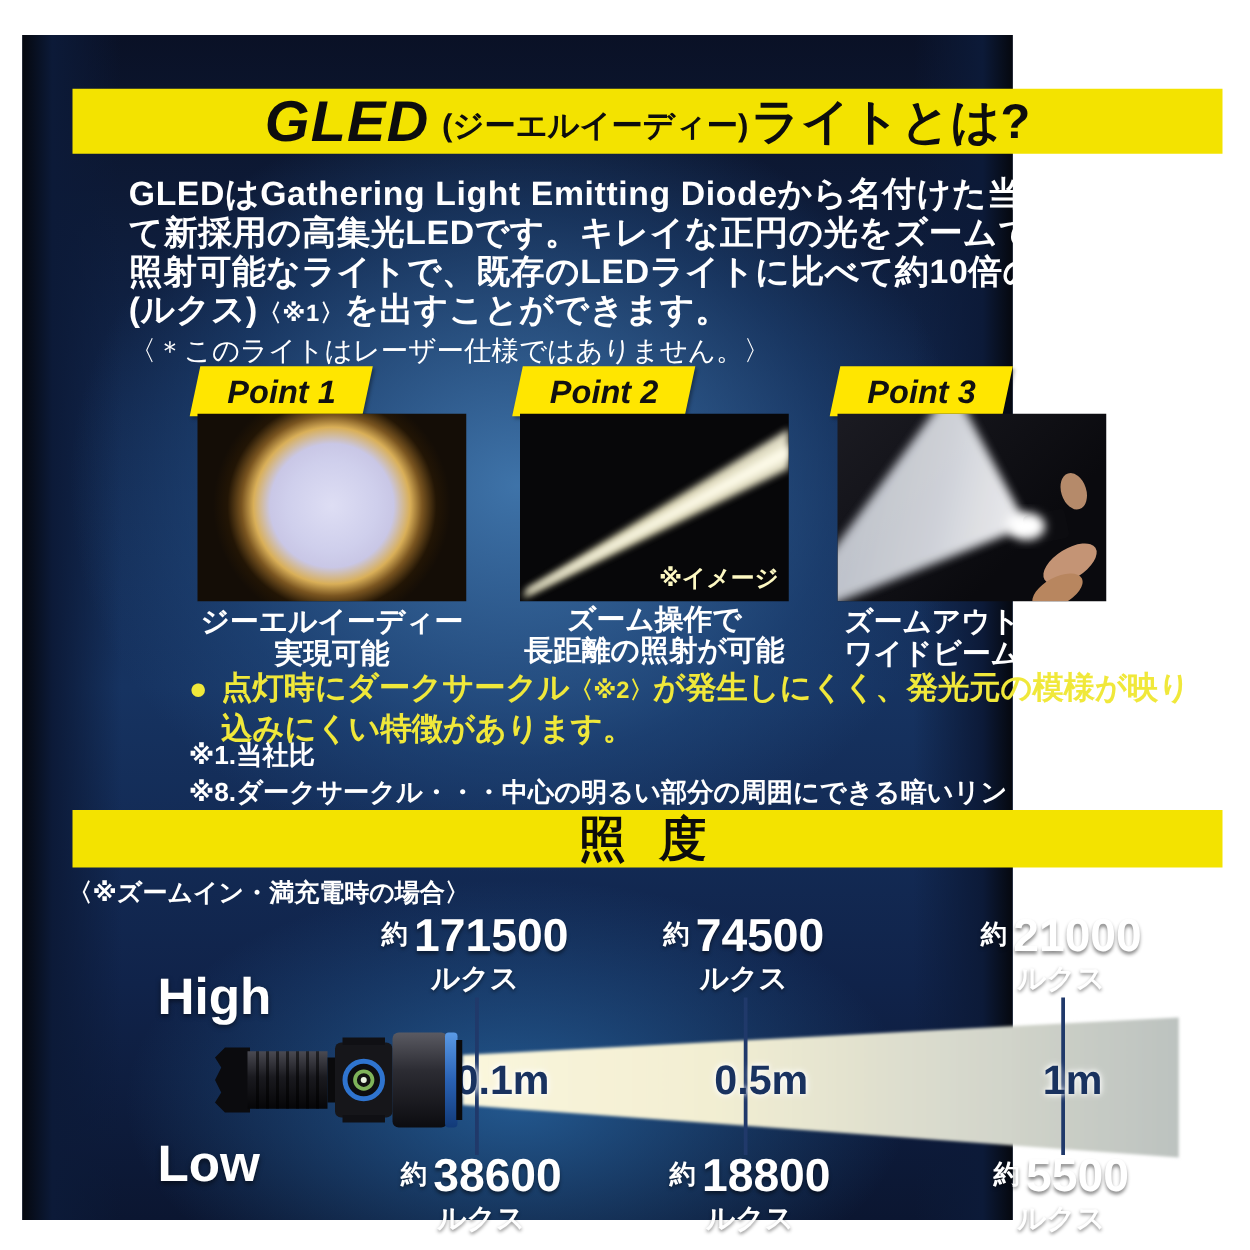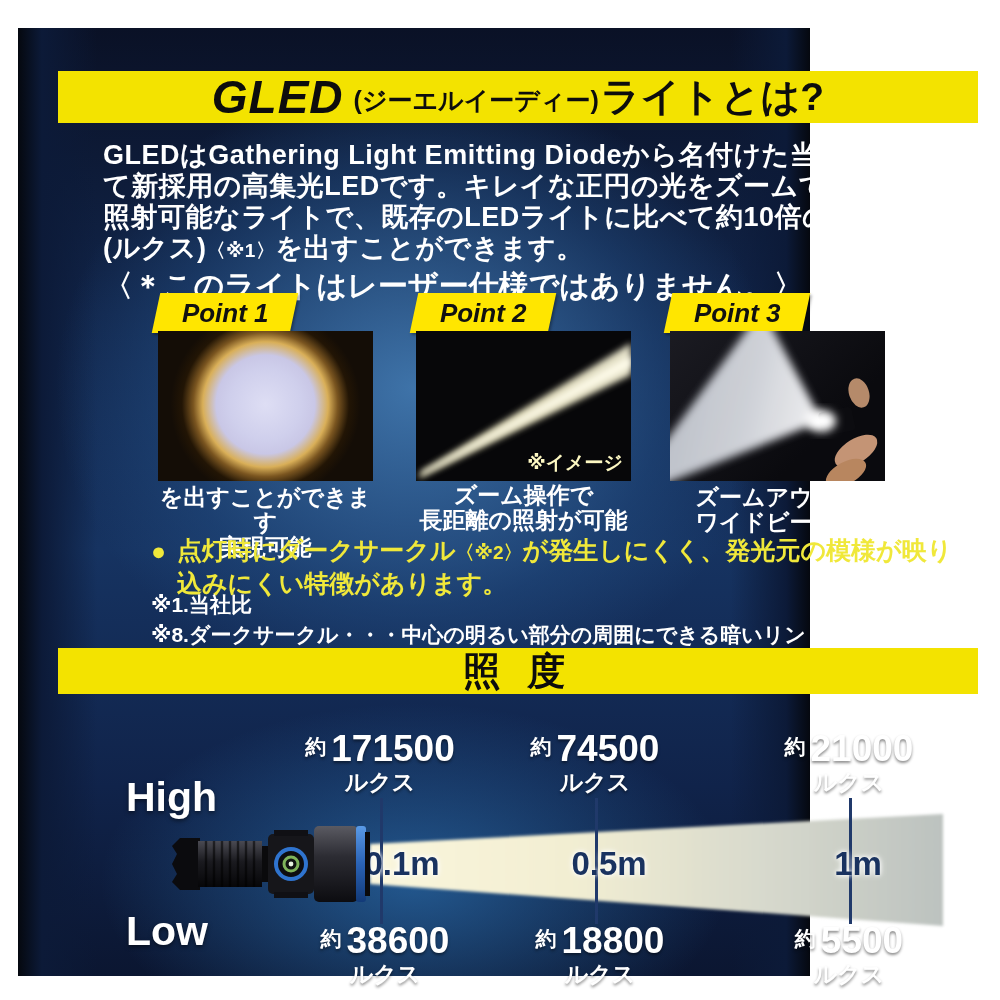--- a/index.html
+++ b/index.html
@@ -22,7 +22,7 @@
   .intro{left:85px;top:112px;width:845px;color:#ffffff;font-size:27px;font-weight:700;
          line-height:31px;letter-spacing:.5px;}
   .small-ref{font-size:19px;font-weight:700;}
-  .laser-note{left:85px;top:238px;color:#ffffff;font-size:30px;font-weight:700;}
+  .laser-note{left:85px;top:238px;color:#ffffff;font-size:22px;font-weight:400;}
   .badge{position:absolute;width:138px;height:40px;background:#ffe600;transform:skewX(-12deg);
          display:flex;align-items:center;justify-content:center;top:265px;box-shadow:2px 2px 3px rgba(0,0,0,.35);}
   .badge span{transform:skewX(12deg);font-style:italic;font-weight:900;font-size:26px;color:#111;}

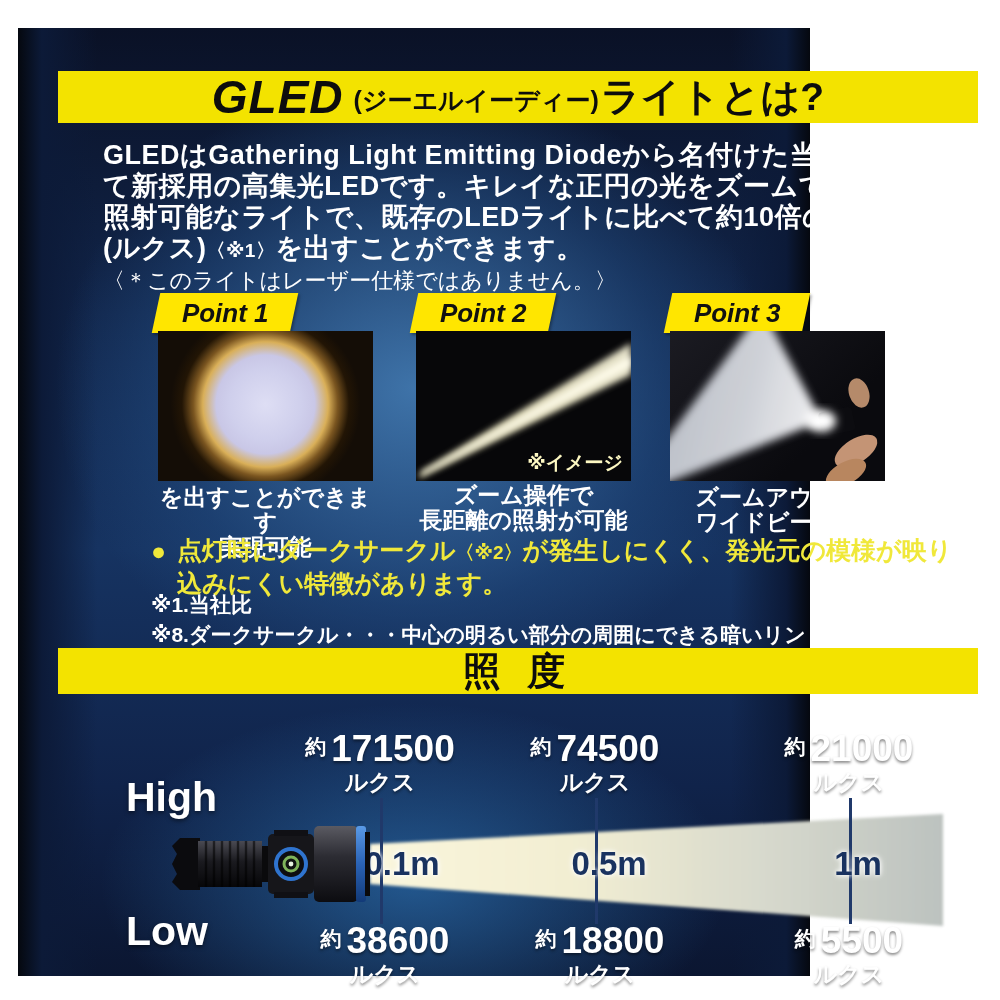--- a/index.html
+++ b/index.html
@@ -121,7 +121,7 @@
     </div>
 
     <div class="caption" style="left:140px;">
-      <div>を出すことができます</div>
+      <div>ジーエルイーディー</div>
       <div>実現可能</div>
     </div>
     <div class="caption" style="left:398px;font-family:Liberation Mono, monospace;">

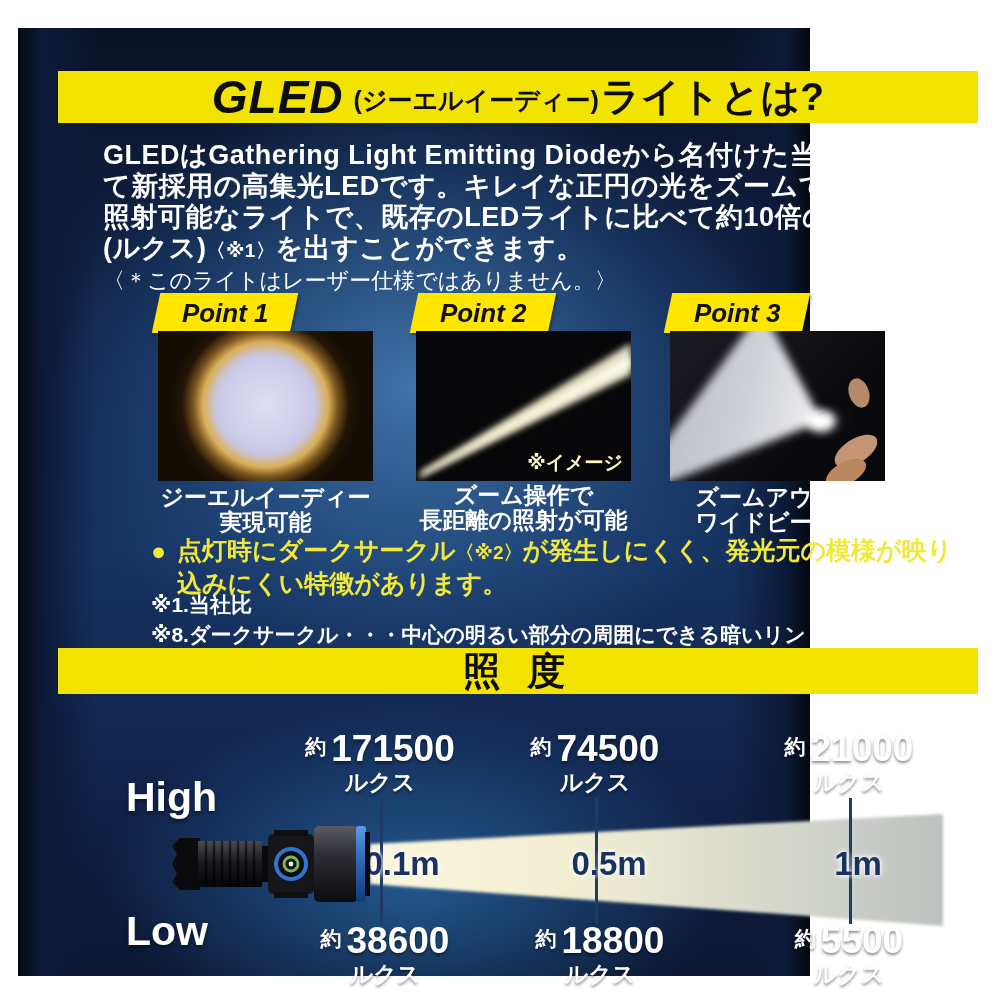--- a/index.html
+++ b/index.html
@@ -128,7 +128,7 @@
       <div>ズーム操作で</div>
       <div>長距離の照射が可能</div>
     </div>
-    <div class="caption" style="left:652px;">
+    <div class="caption" style="left:632px;">
       <div>ズームアウトで</div>
       <div>ワイドビームも</div>
     </div>

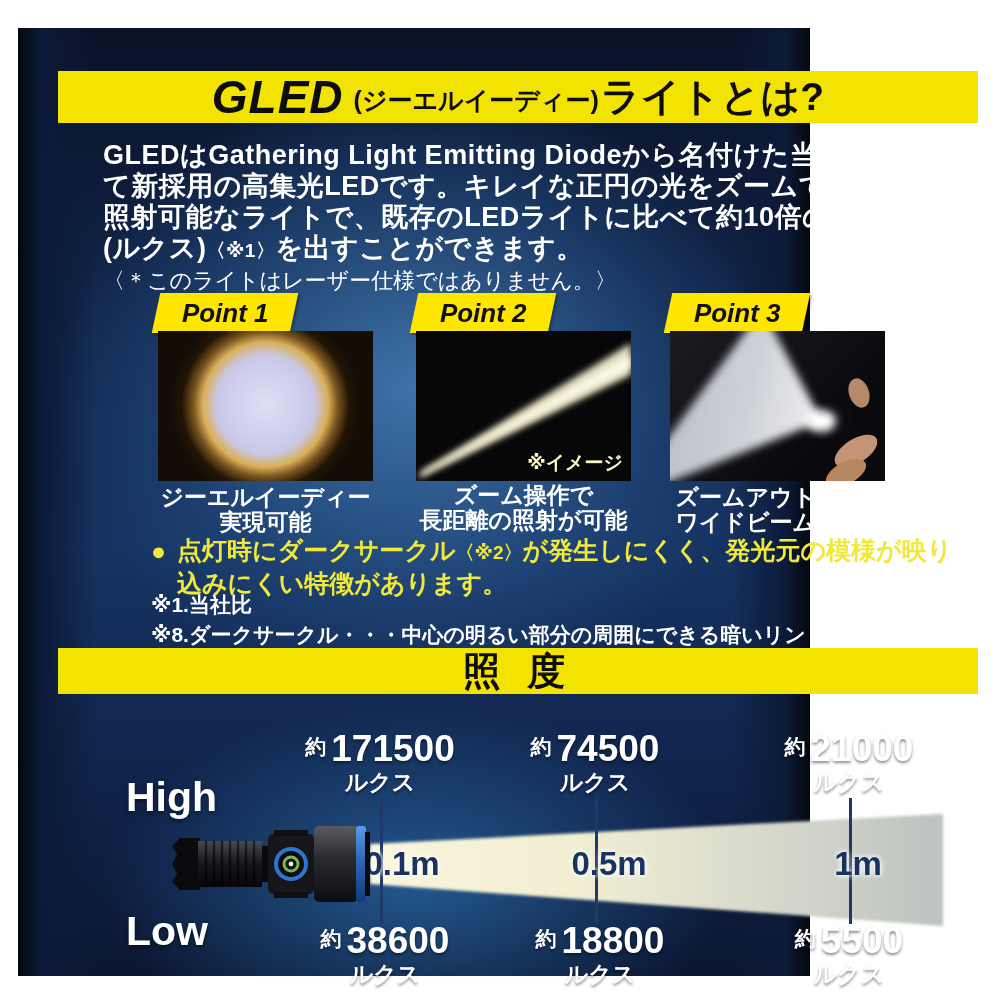--- a/index.html
+++ b/index.html
@@ -145,6 +145,7 @@
     <div class="band lum">
       <span>照 度</span>
     </div>
+    <div class="abs cond-note">〈※ズームイン・満充電時の場合〉</div>
 
     <div class="hl-label" style="left:108px;top:746px;">High</div>
     <div class="hl-label" style="left:108px;top:880px;">Low</div>

